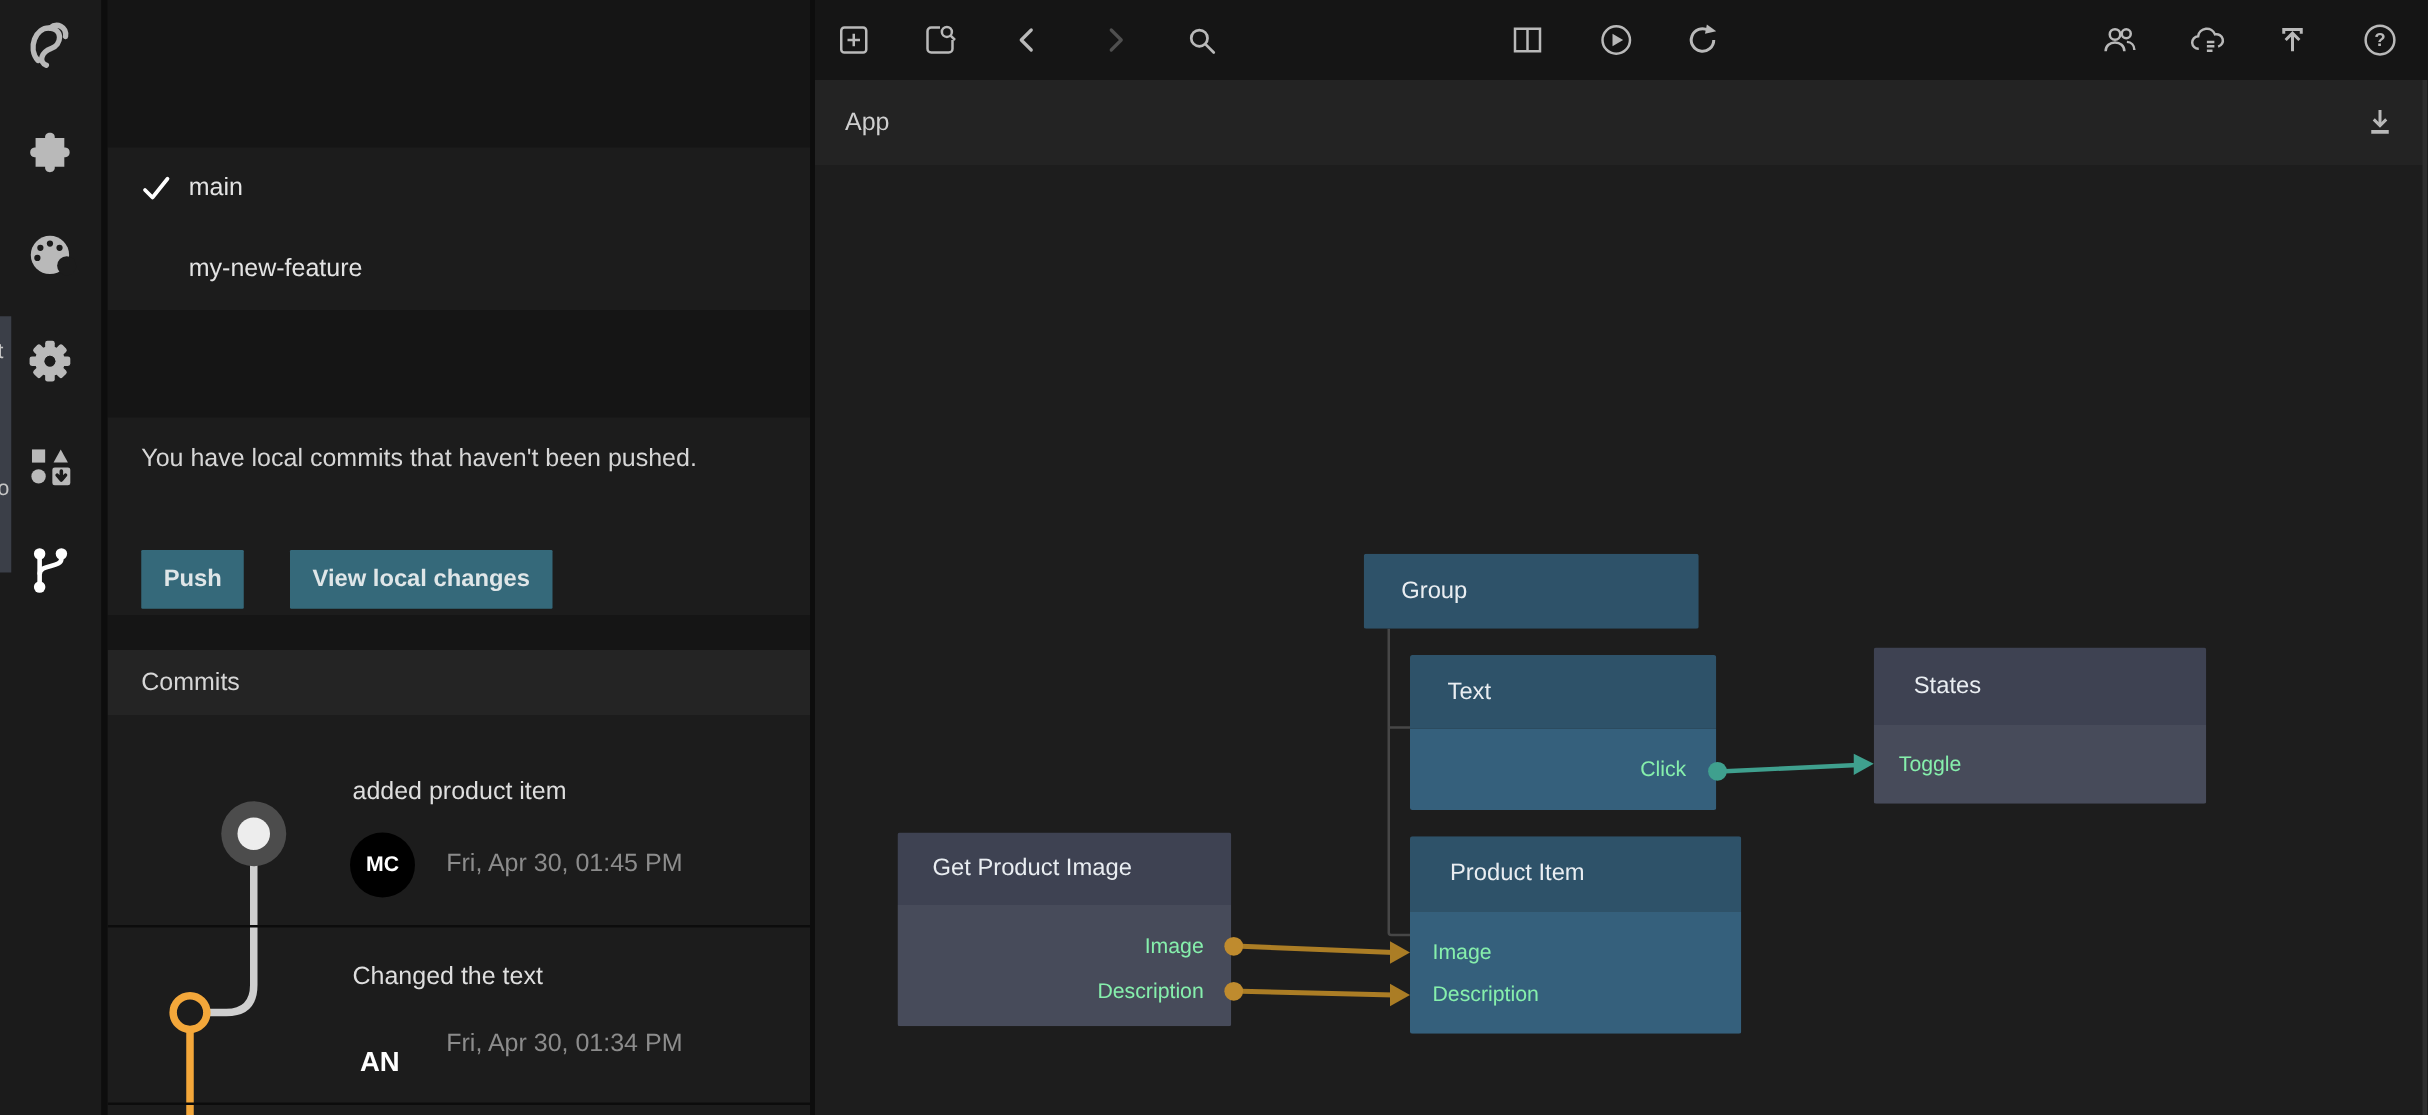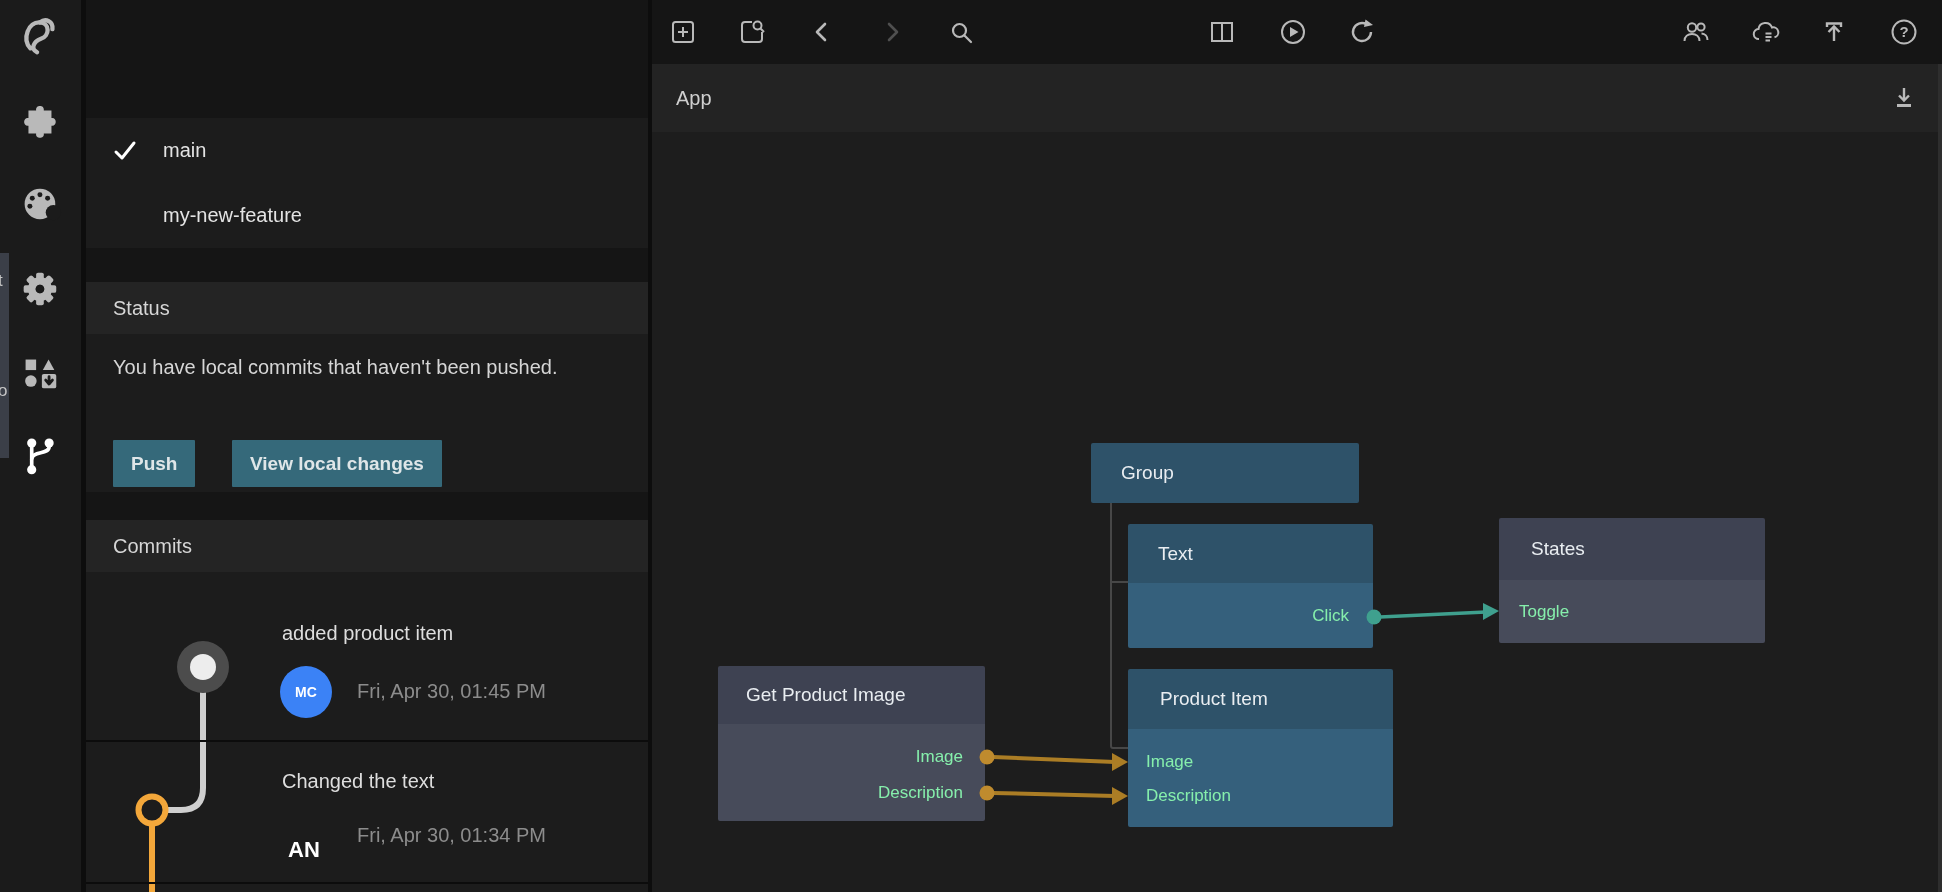--- a/index.html
+++ b/index.html
@@ -49,7 +49,7 @@
   }
   .branch-row { position:absolute; left:0; width:562px; height:65px; display:flex; align-items:center; cursor:pointer; }
   .branch-check { position:absolute; left:24px; width:30px; height:30px; }
-  .branch-label { position:absolute; left:77px; font-size:20px; color:#e3e3e3; }
+  .branch-label { position:absolute; left:65px; font-size:20px; color:#e3e3e3; }
 
   #status-message { position:absolute; left:27px; top:16px; width:500px; font-size:20px; line-height:34px; color:#d6d6d6; }
   .teal-btn {

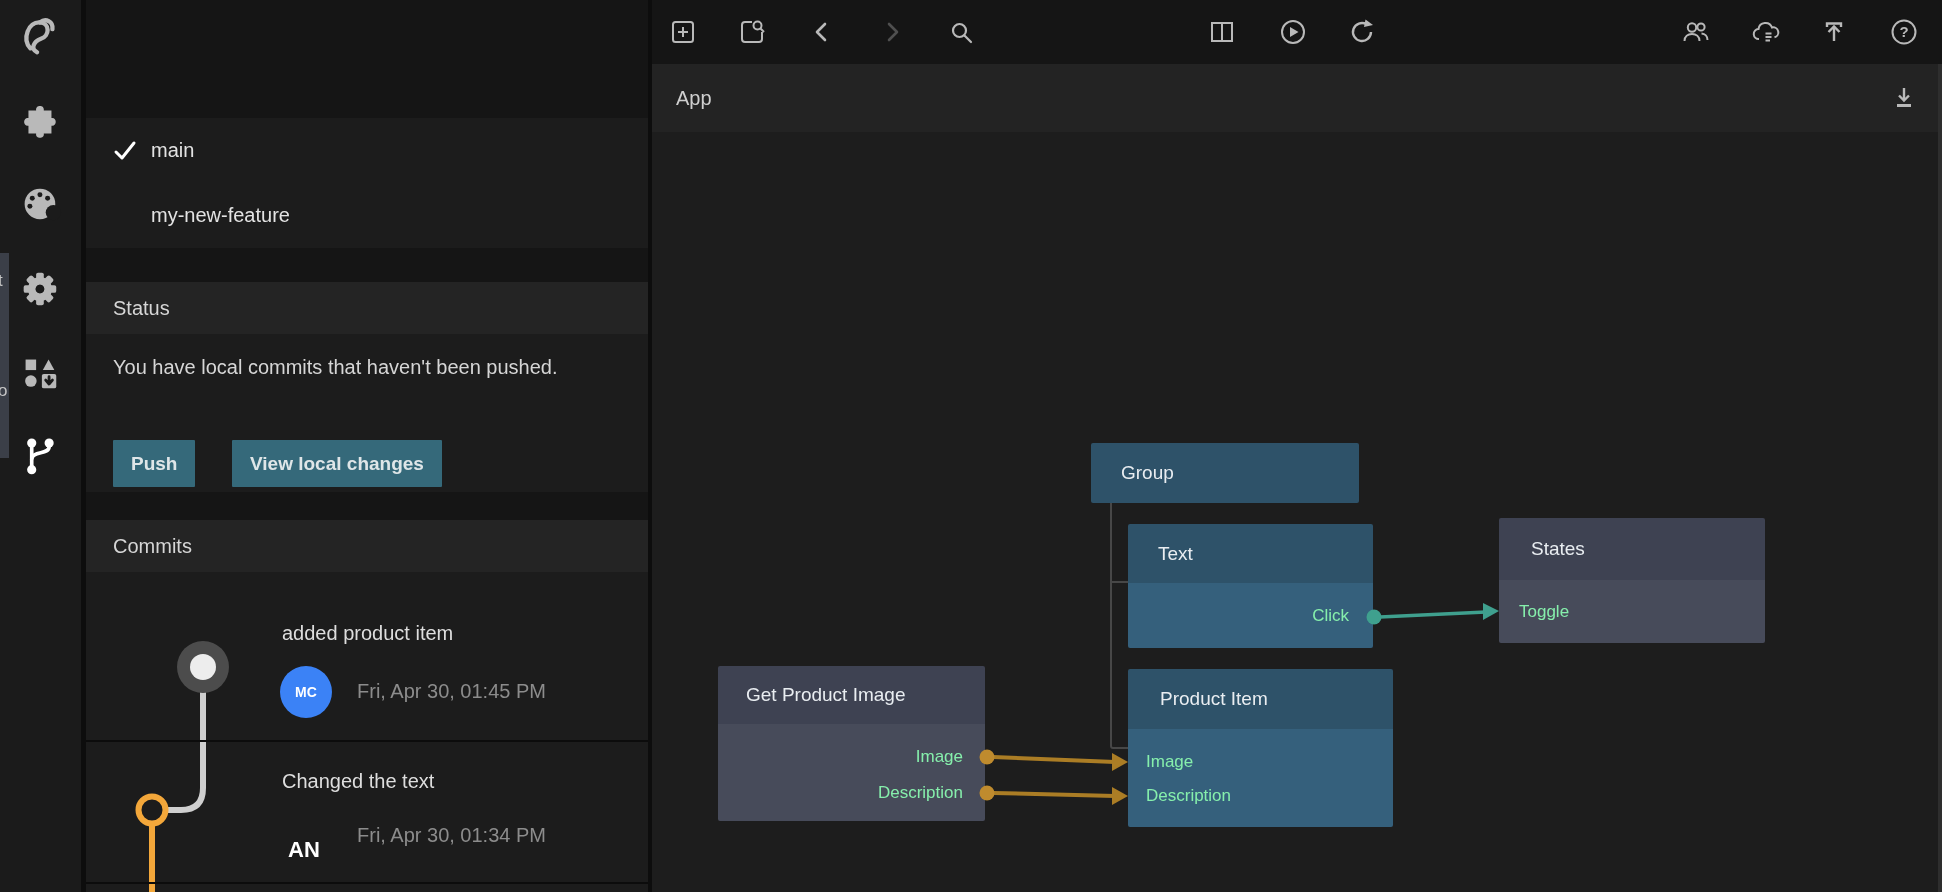--- a/index.html
+++ b/index.html
@@ -183,9 +183,6 @@
     </div>
   </div>
 
-  <div class="section-header" style="top:282px">
-    <span>Status</span>
-  </div>
   <div class="section-body" style="top:334px; height:158px">
     <div id="status-message">You have local commits that haven't been pushed.</div>
     <button class="teal-btn" style="left:27px">Push</button>

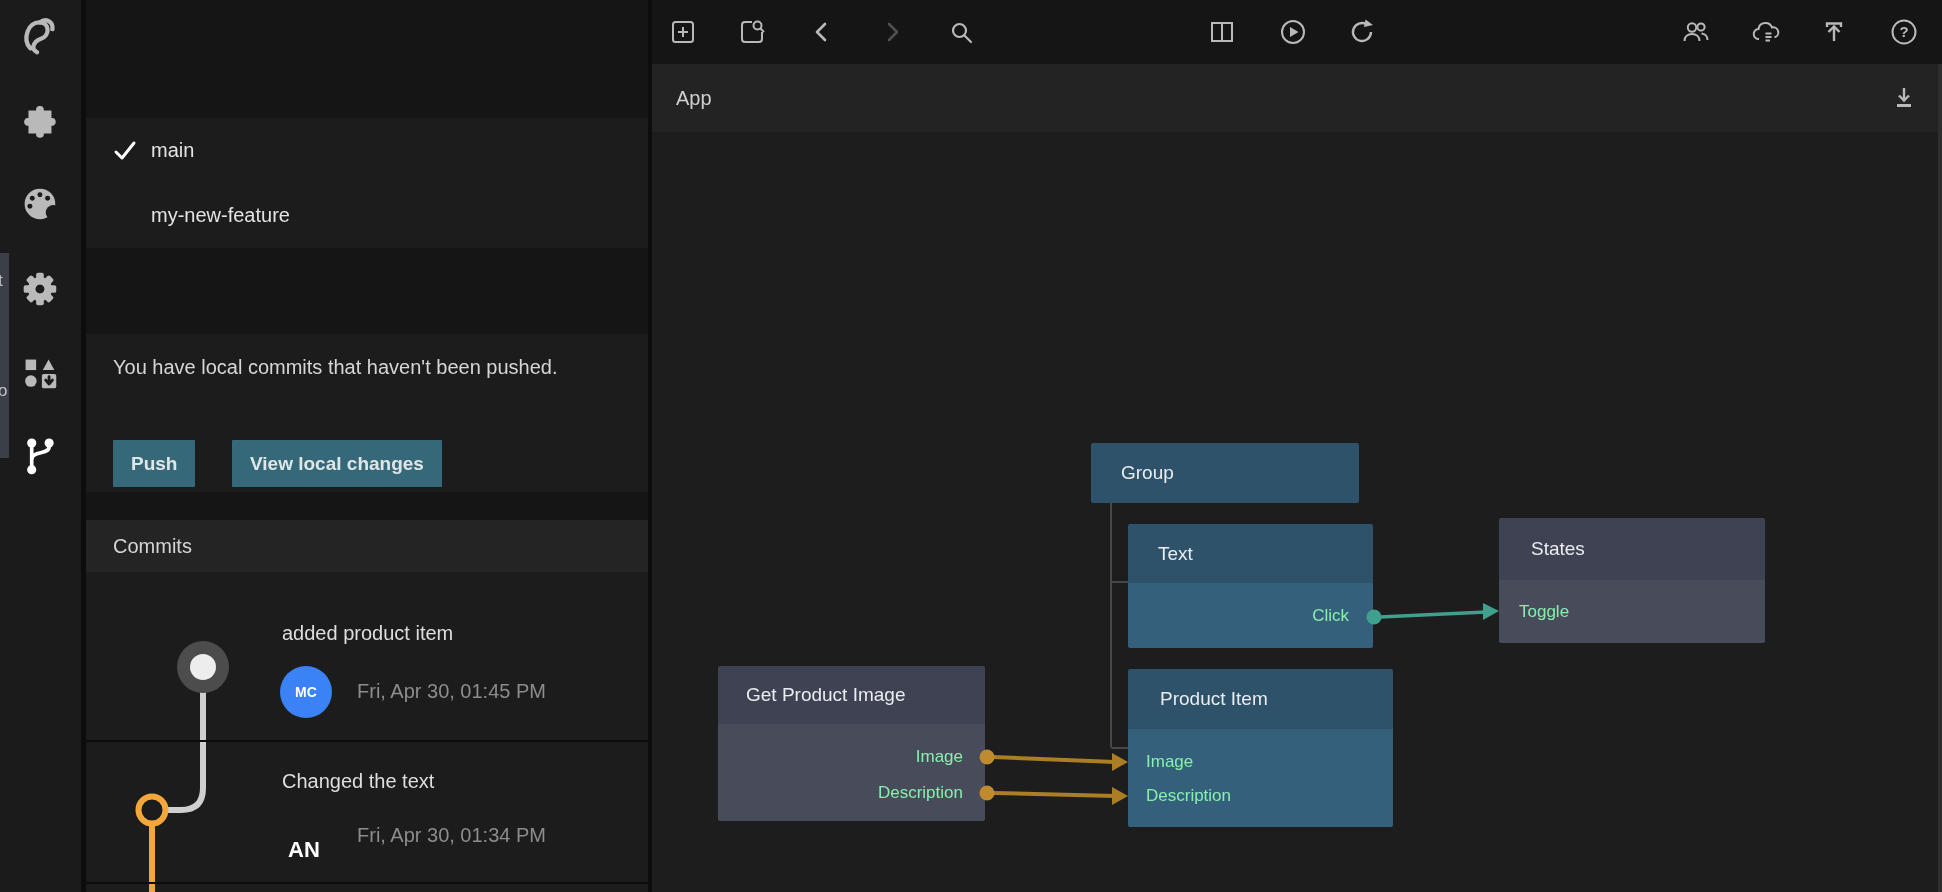--- a/index.html
+++ b/index.html
@@ -64,7 +64,7 @@
   .commit-time { position:absolute; left:271px; font-size:20px; color:#8c8c8c; white-space:nowrap; }
   .avatar {
     position:absolute; left:194px; width:52px; height:52px; border-radius:50%;
-    background:#3b82f6; color:#fff; font-size:14px; font-weight:bold;
+    background:#000000; color:#fff; font-size:17px; font-weight:bold;
     display:flex; align-items:center; justify-content:center;
   }
   .avatar.plain { background:transparent; width:auto; left:202px; font-size:22px; }

